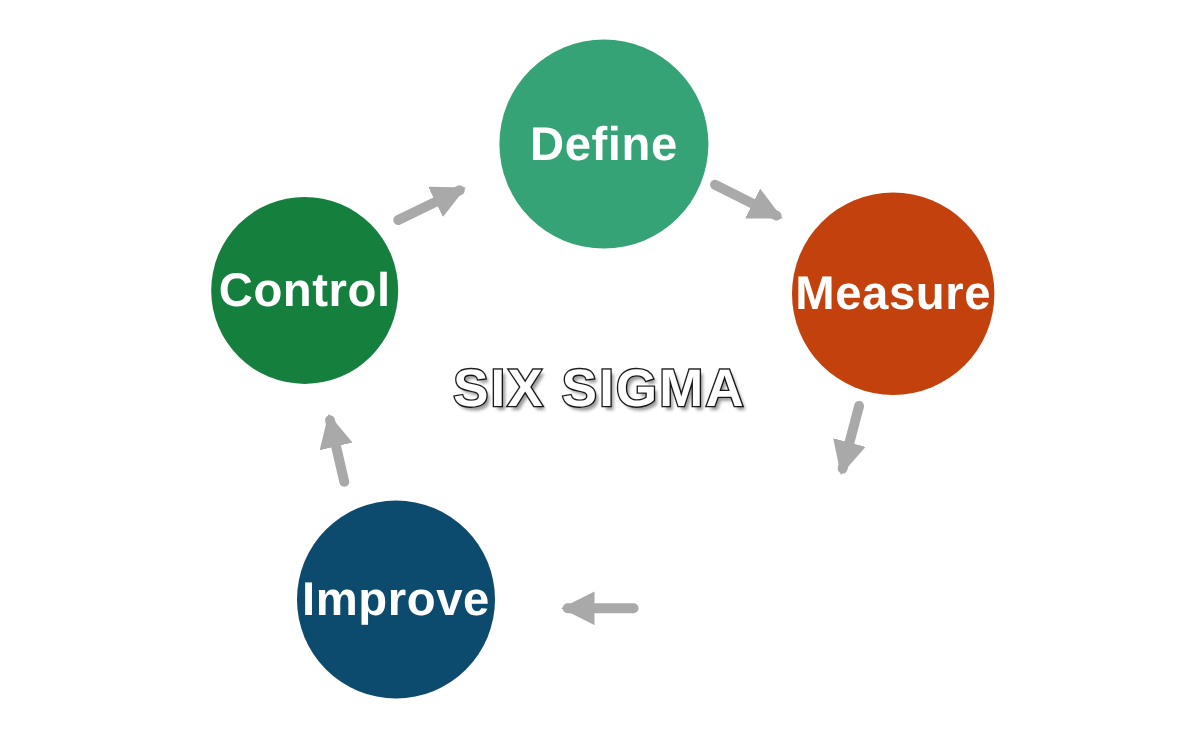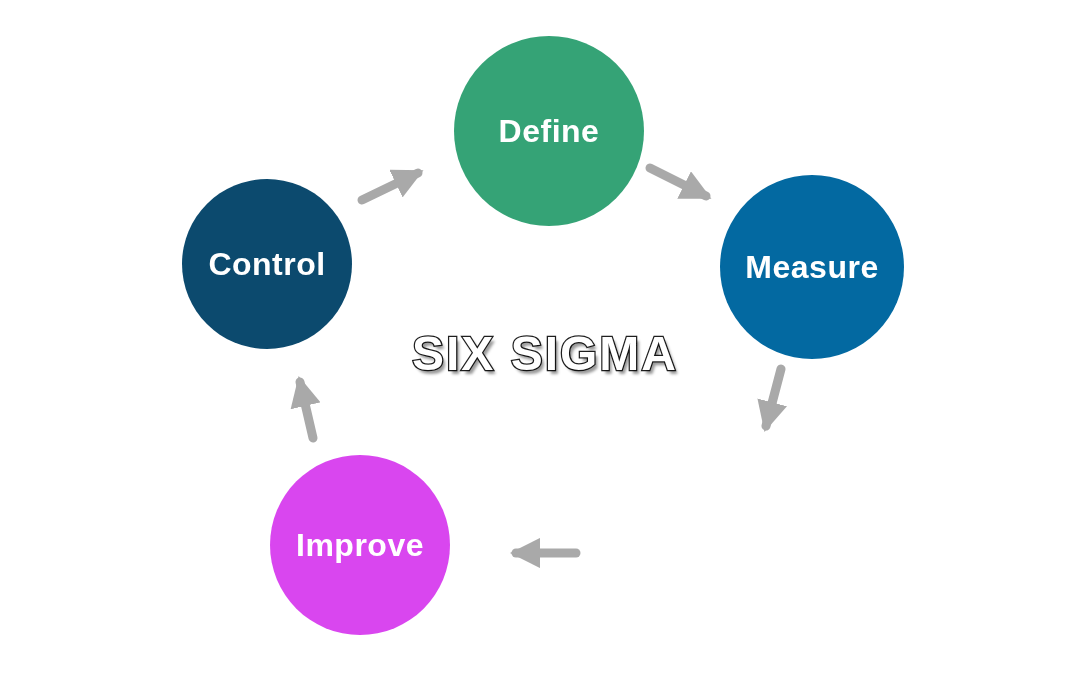--- a/index.html
+++ b/index.html
@@ -30,7 +30,7 @@
   .node-label {
     color: #ffffff;
     font-weight: bold;
-    font-size: 32px;
+    font-size: 43px;
     letter-spacing: 0.5px;
     white-space: nowrap;
   }

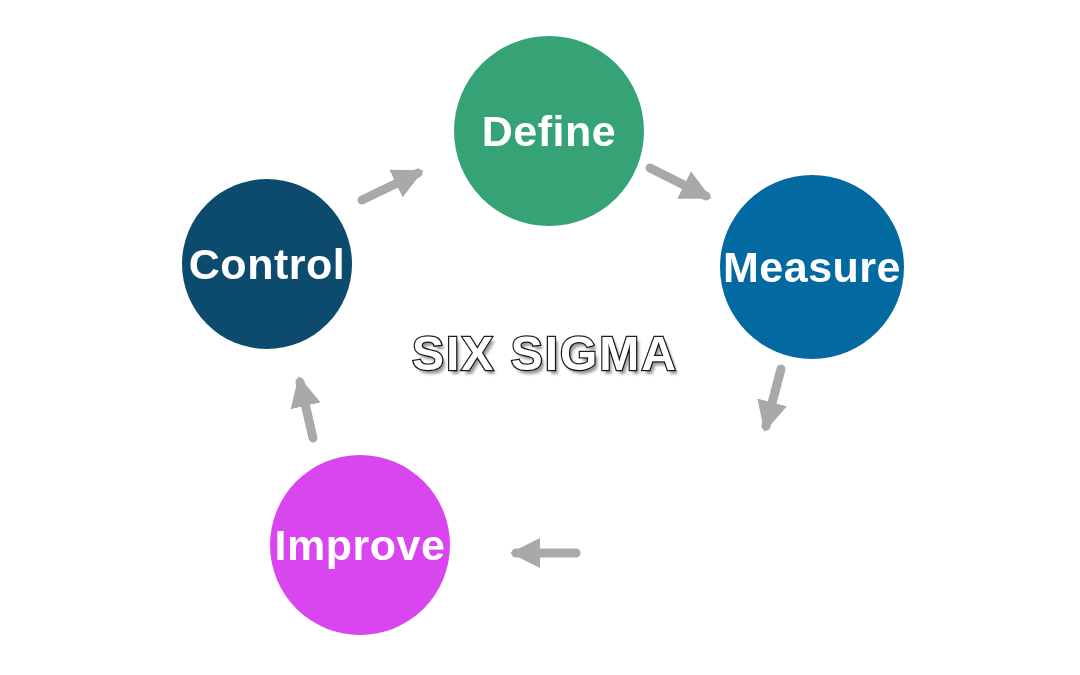--- a/index.html
+++ b/index.html
@@ -81,7 +81,7 @@
     <span class="node-label">Improve</span>
   </div>
 
-  <div class="node" style="left: 182px; top: 179px; width: 170px; height: 170px; background: #0c4a6e;">
+  <div class="node" style="left: 192px; top: 179px; width: 170px; height: 170px; background: #15803d;">
     <span class="node-label">Control</span>
   </div>
 

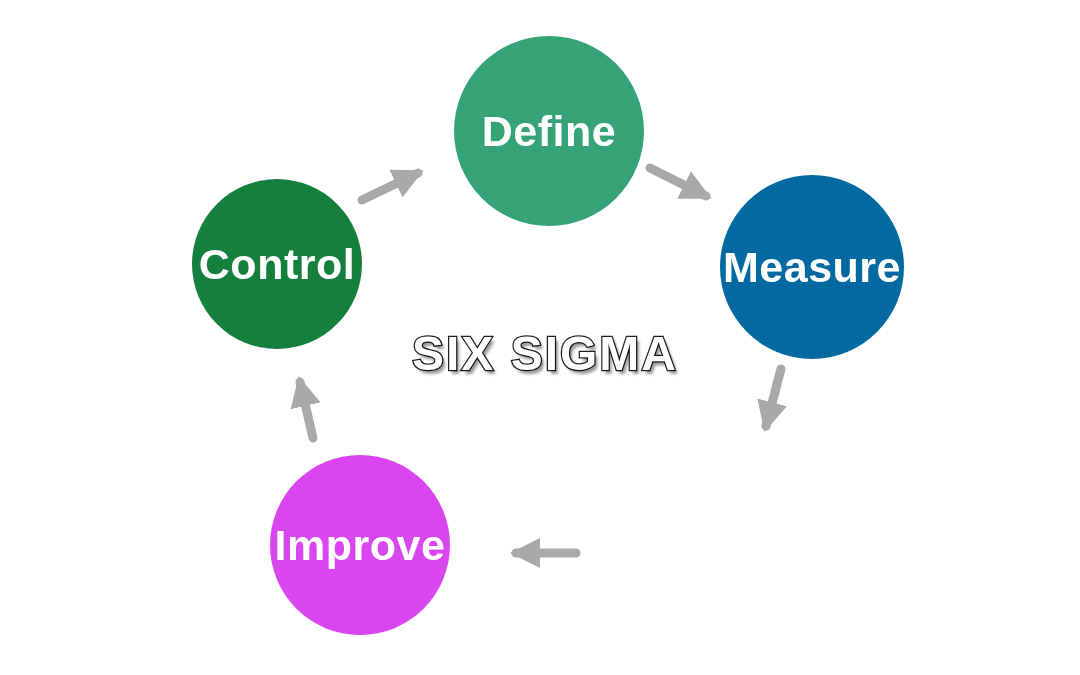--- a/index.html
+++ b/index.html
@@ -72,7 +72,7 @@
     <span class="node-label">Define</span>
   </div>
 
-  <div class="node" style="left: 720px; top: 175px; width: 184px; height: 184px; background: #0369a1;">
+  <div class="node" style="left: 720px; top: 175px; width: 184px; height: 184px; background: #c2410c;">
     <span class="node-label">Measure</span>
   </div>
 

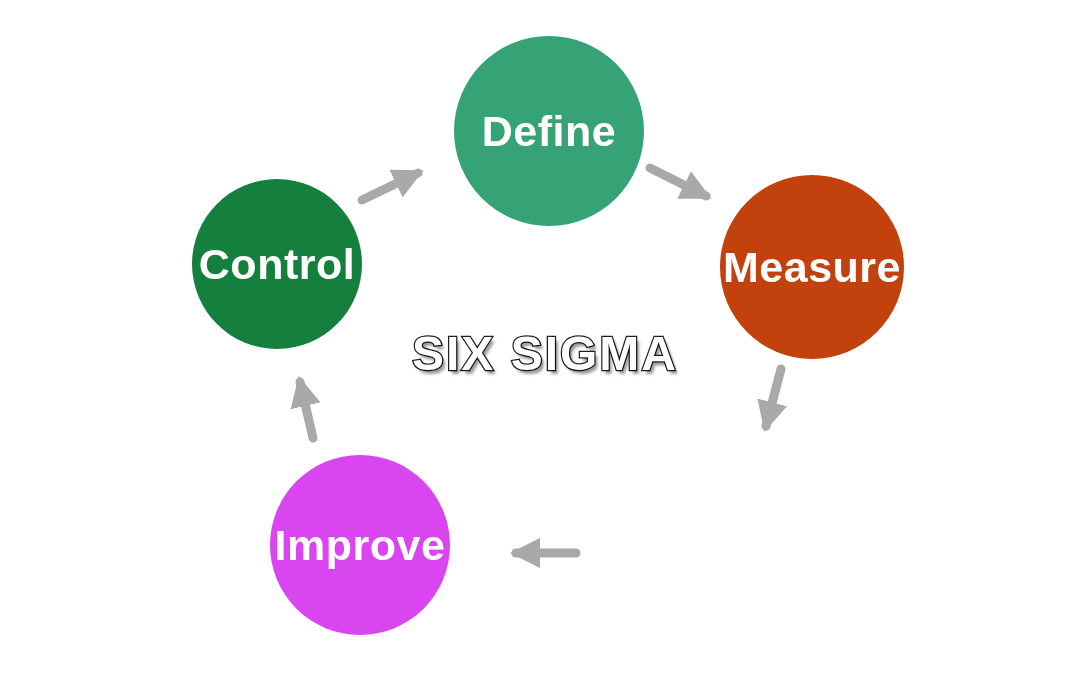--- a/index.html
+++ b/index.html
@@ -77,7 +77,7 @@
   </div>
 
 
-  <div class="node" style="left: 270px; top: 455px; width: 180px; height: 180px; background: #d946ef; justify-content: center;">
+  <div class="node" style="left: 270px; top: 455px; width: 180px; height: 180px; background: #0c4a6e; justify-content: center;">
     <span class="node-label">Improve</span>
   </div>
 

